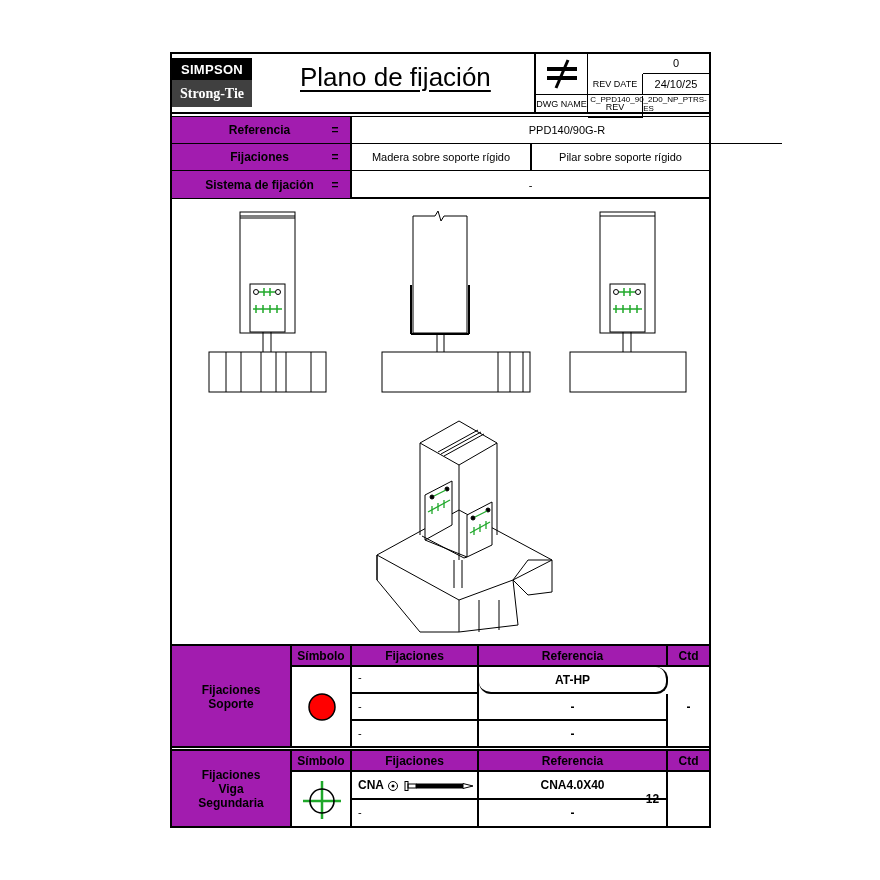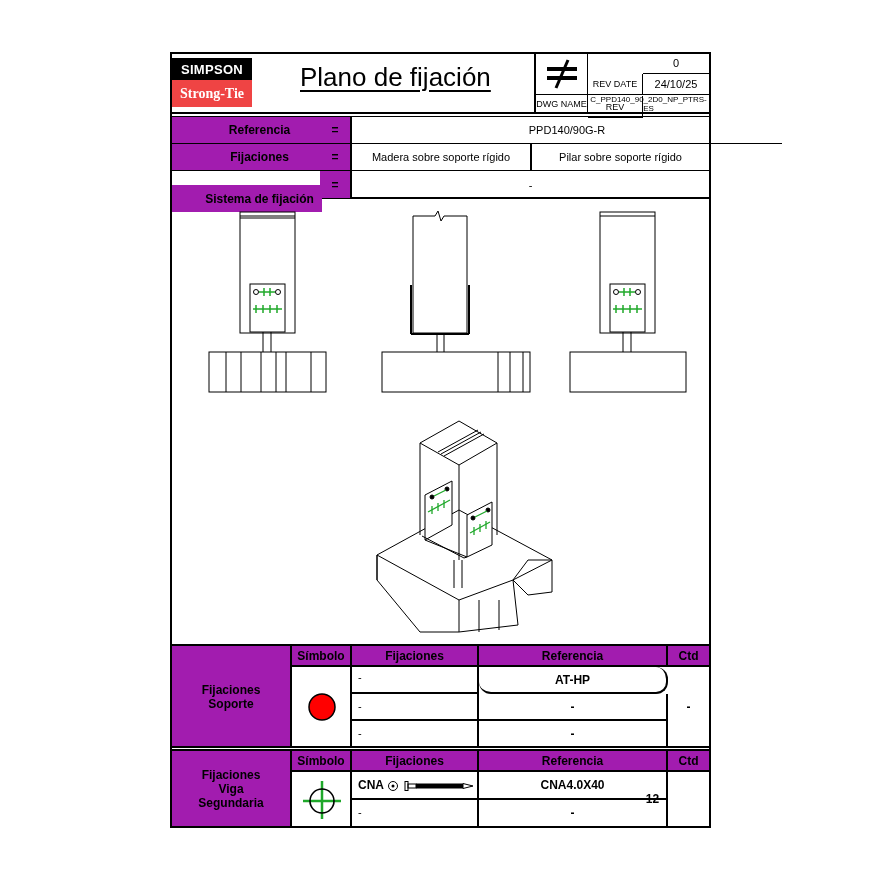--- a/index.html
+++ b/index.html
@@ -9,7 +9,7 @@
   .cell { position:absolute; box-sizing:border-box; display:flex; align-items:center; justify-content:center; text-align:center; }
   .gray { background:#a21caf; }
   .logo-top { left:172px; top:58px; width:80px; height:22px; background:#000; color:#fff; font-weight:bold; font-size:13px; letter-spacing:0.3px; }
-  .logo-bot { left:172px; top:80px; width:80px; height:27px; background:#ef4444; color:#fff; font-family:"Liberation Serif", serif; font-weight:bold; font-size:14px; }
+  .logo-bot { left:172px; top:80px; width:80px; height:27px; background:#404040; color:#fff; font-family:"Liberation Serif", serif; font-weight:bold; font-size:14px; }
   .title { left:300px; top:62px; font-size:26px; text-decoration:underline; text-underline-offset:4px; }
   .small { font-size:9px; }
   .med { font-size:11px; }

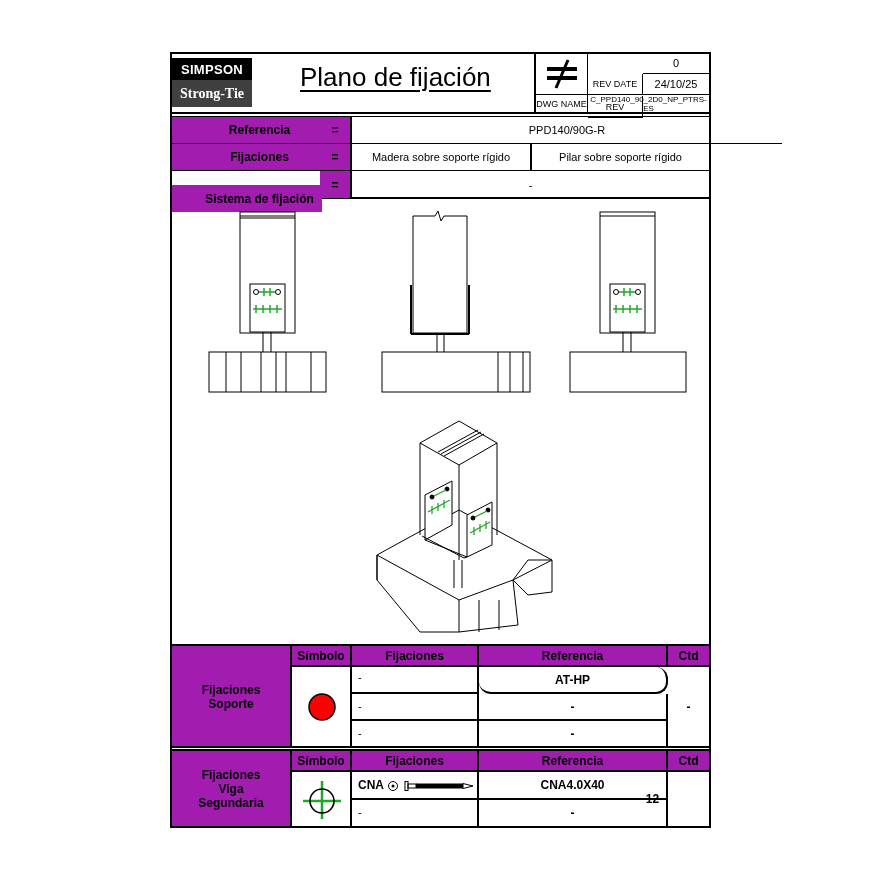--- a/index.html
+++ b/index.html
@@ -54,7 +54,7 @@
 <div class="cell abs med" style="left:352px;top:144px;width:180px;height:27px;border-bottom:1px solid #000;border-right:2px solid #000;">Madera sobre soporte rígido</div>
 <div class="cell abs med" style="left:532px;top:144px;width:177px;height:27px;border-bottom:1px solid #000;">Pilar sobre soporte rígido</div>
 
-<div class="cell abs gray lbl" style="left:172px;top:171px;width:150px;height:27px;padding-left:25px;margin-top:14px;">Sistema de fijación</div>
+<div class="cell abs gray lbl" style="left:172px;top:171px;width:150px;height:27px;padding-left:25px;">Sistema de fijación</div>
 <div class="cell abs gray lbl" style="left:320px;top:171px;width:32px;height:27px;border-right:2px solid #000;">=</div>
 <div class="cell abs med" style="left:352px;top:171px;width:357px;height:27px;">-</div>
 

